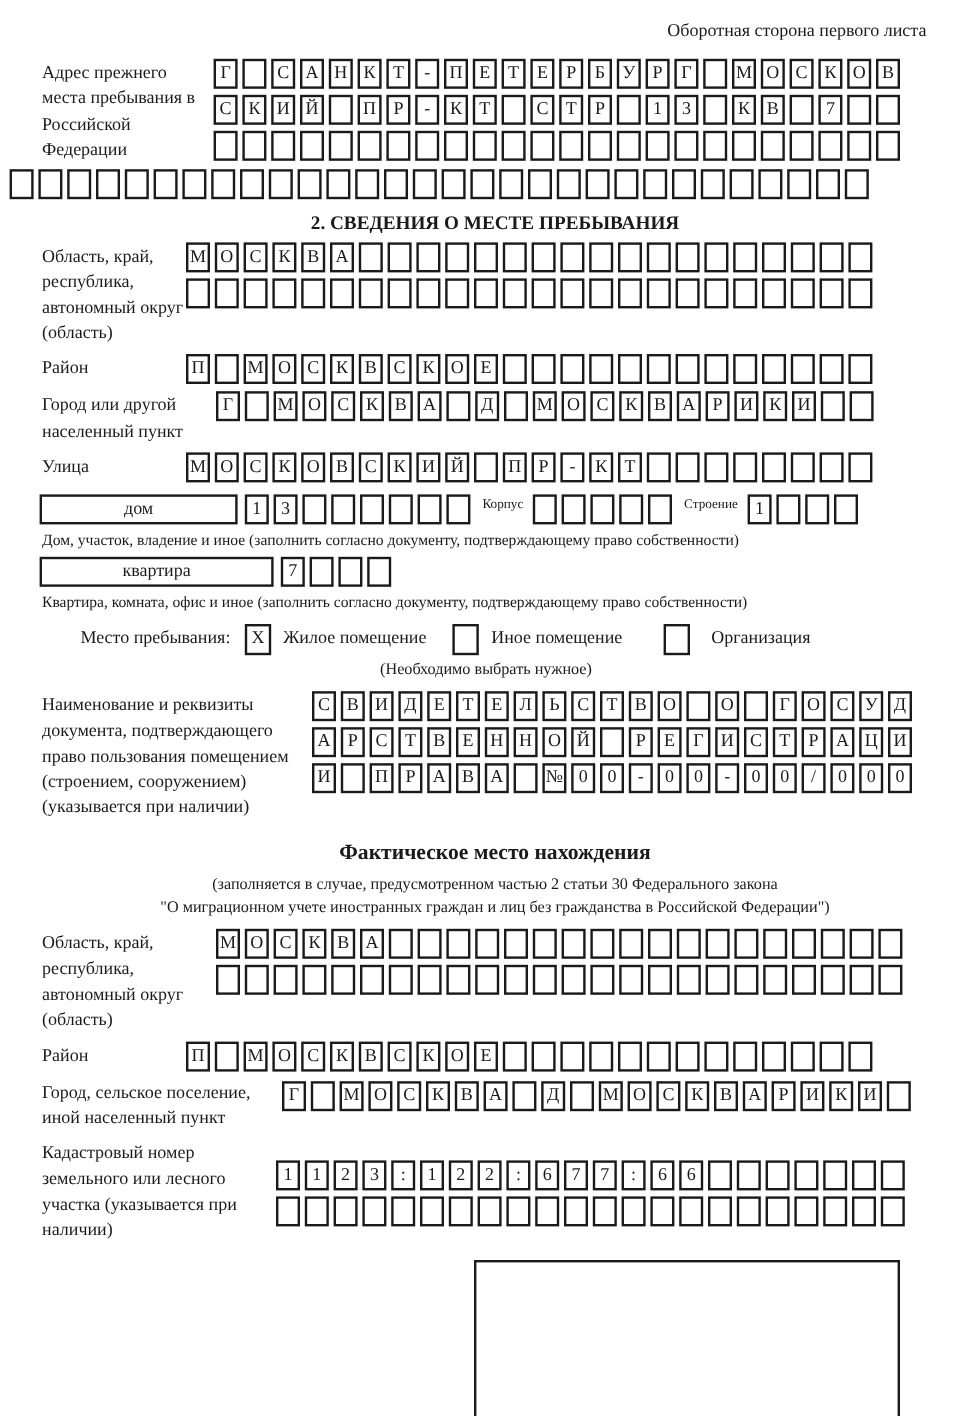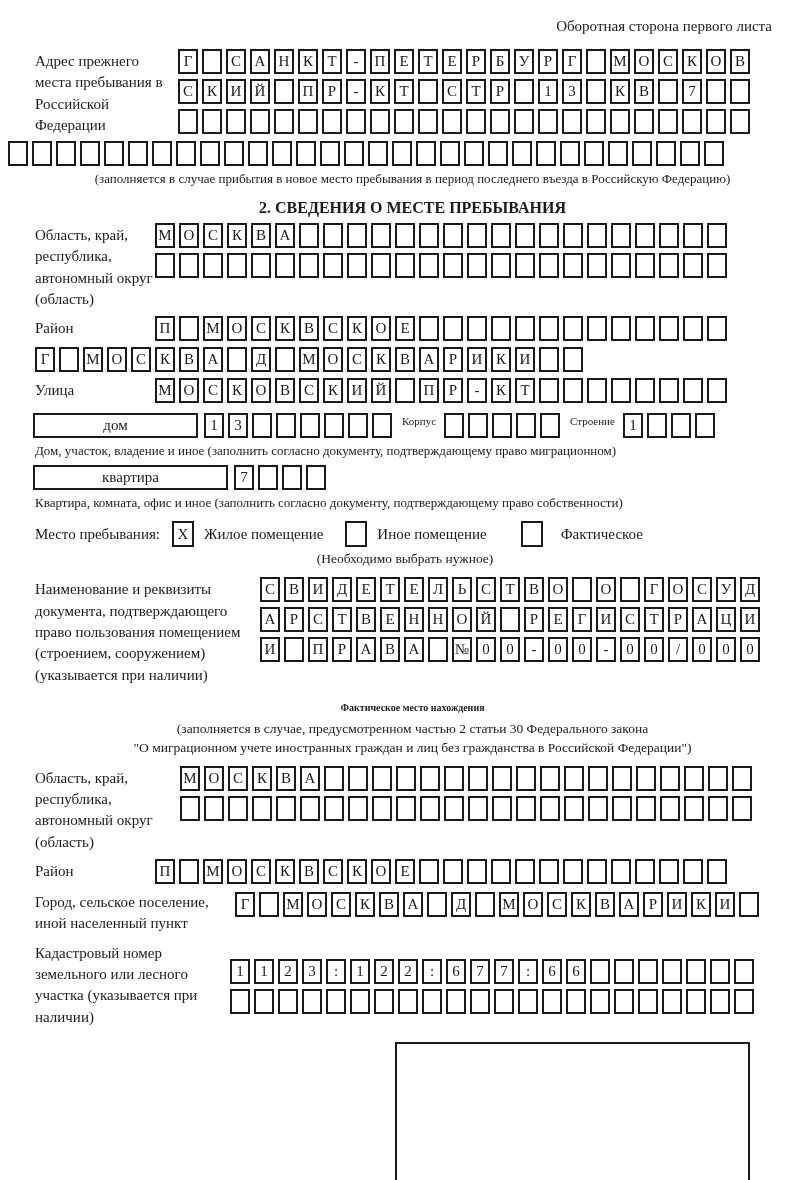--- a/index.html
+++ b/index.html
@@ -172,7 +172,6 @@
         <span class="cell"></span>
       </div>
   </div>
-  <div class="caption center">(заполняется в случае прибытия в новое место пребывания в период последнего въезда в Российскую Федерацию)</div>
 
   <div class="sec-title">2. СВЕДЕНИЯ О МЕСТЕ ПРЕБЫВАНИЯ</div>
 

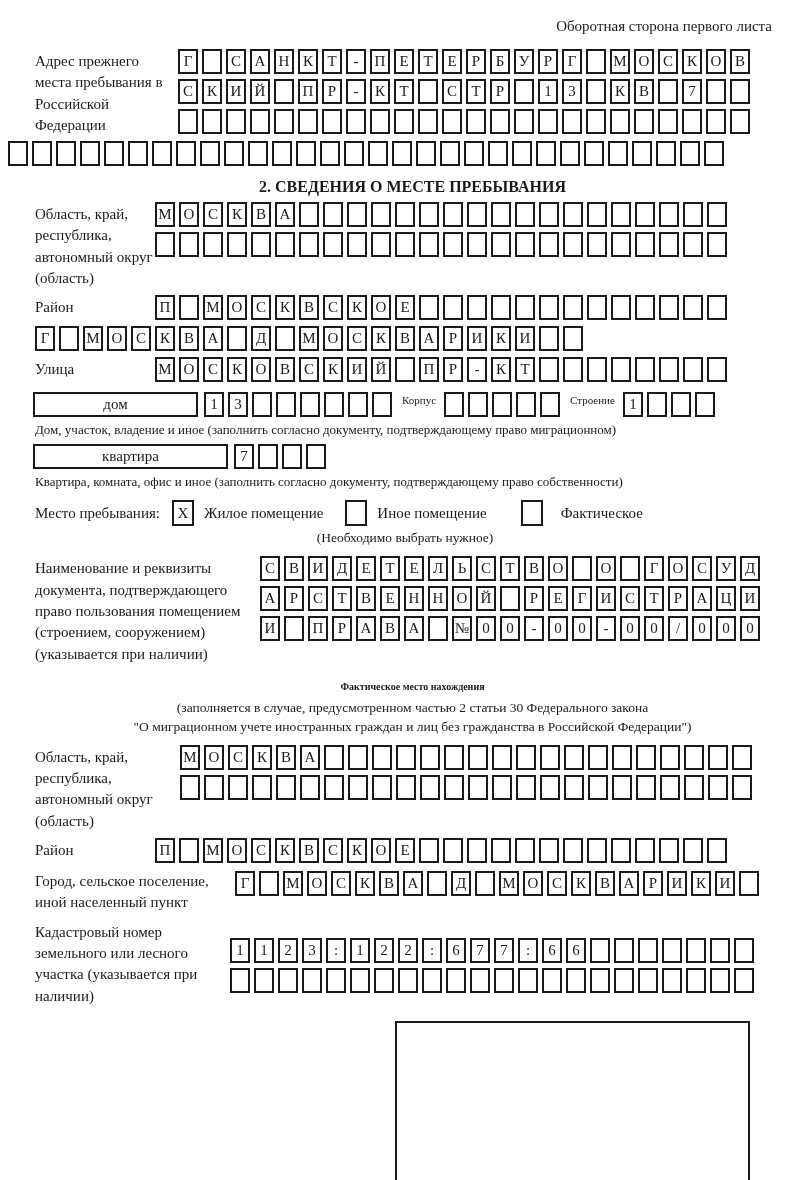--- a/index.html
+++ b/index.html
@@ -264,6 +264,7 @@
   </div>
 
   <div class="row">
+    <div class="lblcol w145">Город или другой населенный пункт</div>
     <div class="cells">
         <span class="cell">Г</span>
         <span class="cell"></span>

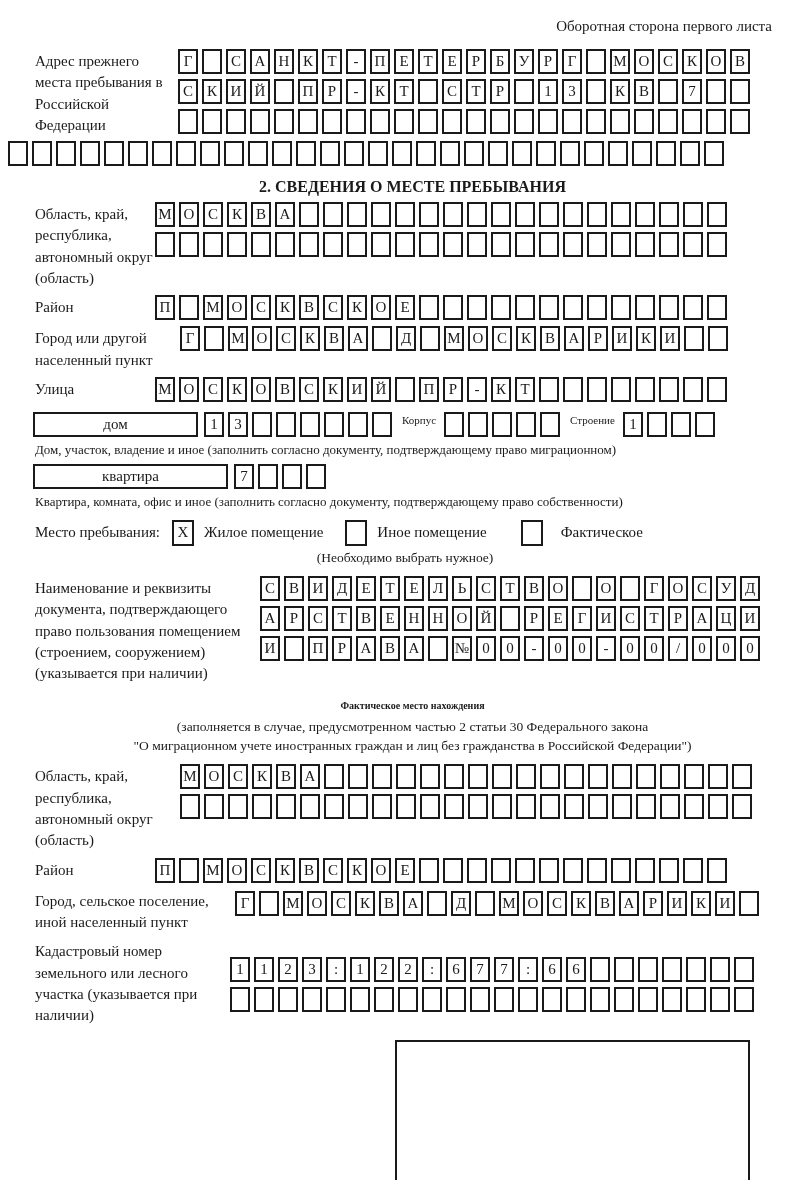--- a/index.html
+++ b/index.html
@@ -350,7 +350,7 @@
         <span class="cell"></span>
       </div>
   </div>
-  <div class="caption">Дом, участок, владение и иное (заполнить согласно документу, подтверждающему право миграционном)</div>
+  <div class="caption">Дом, участок, владение и иное (заполнить согласно документу, подтверждающему право собственности)</div>
 
   <div class="row" style="margin-left:-2px;">
     <div class="longbox lb195">квартира</div>

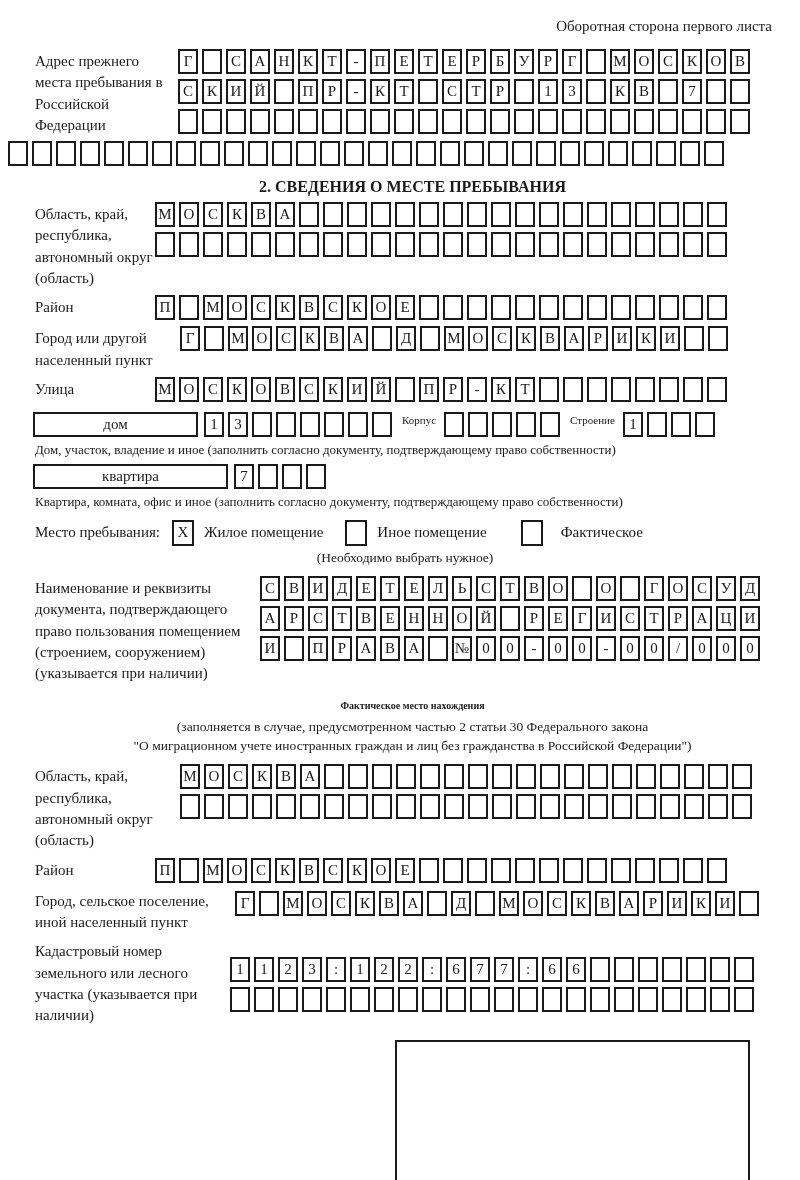--- a/index.html
+++ b/index.html
@@ -34,7 +34,7 @@
   .lb165{width:165px;} .lb195{width:195px;}
   .inline-lbl{font-size:11px;padding:2px 8px 0 6px;flex:0 0 auto;}
   .stay-row{display:flex;align-items:center;margin-top:10px;}
-  .stay-lbl{font-size:15px;flex:0 0 auto;}
+  .stay-lbl{font-size:15px;flex:0 0 auto;margin-left:32px;}
   .checkbox{
     width:22px;height:26px;border:2px solid #1a1a1a;box-sizing:border-box;
     display:flex;align-items:center;justify-content:center;

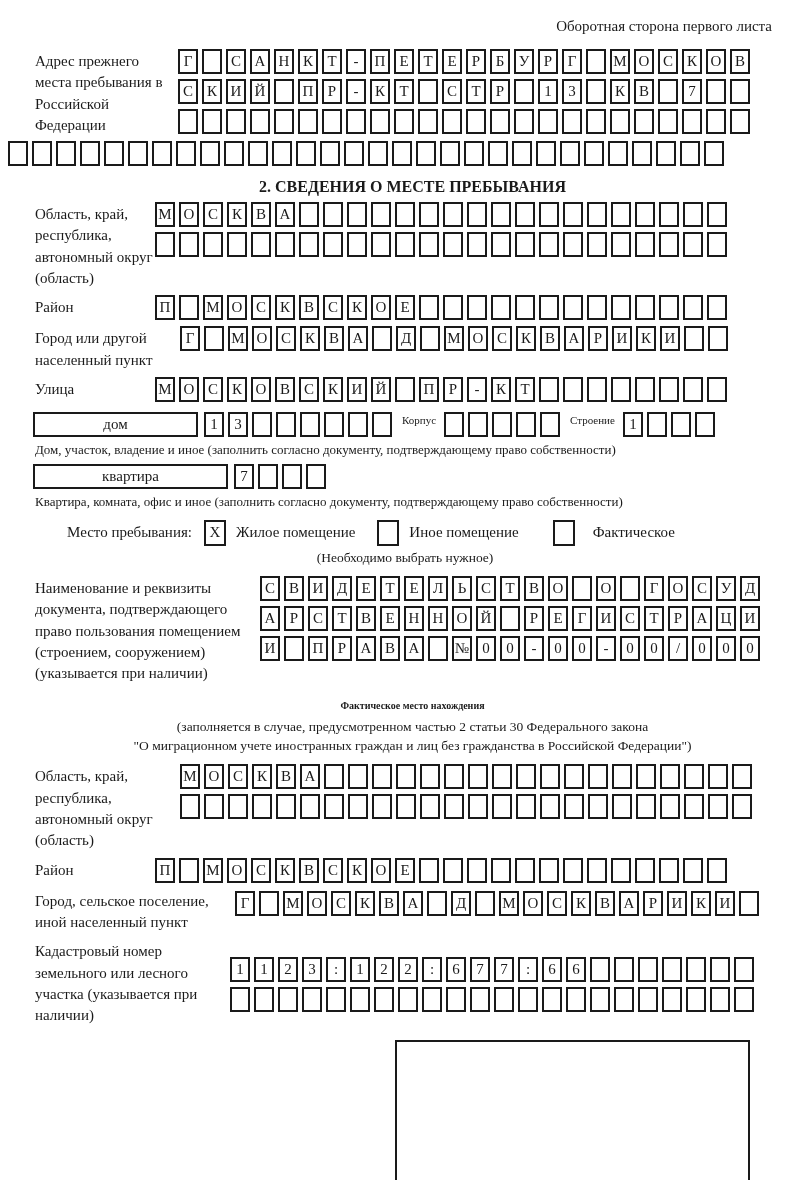--- a/index.html
+++ b/index.html
@@ -370,7 +370,7 @@
     <span class="checkbox" style="margin-left:22px;"></span>
     <span class="opt-lbl">Иное помещение</span>
     <span class="checkbox" style="margin-left:34px;margin-right:18px;"></span>
-    <span class="opt-lbl">Фактическое</span>
+    <span class="opt-lbl">Организация</span>
   </div>
   <div class="stay-note">(Необходимо выбрать нужное)</div>
 

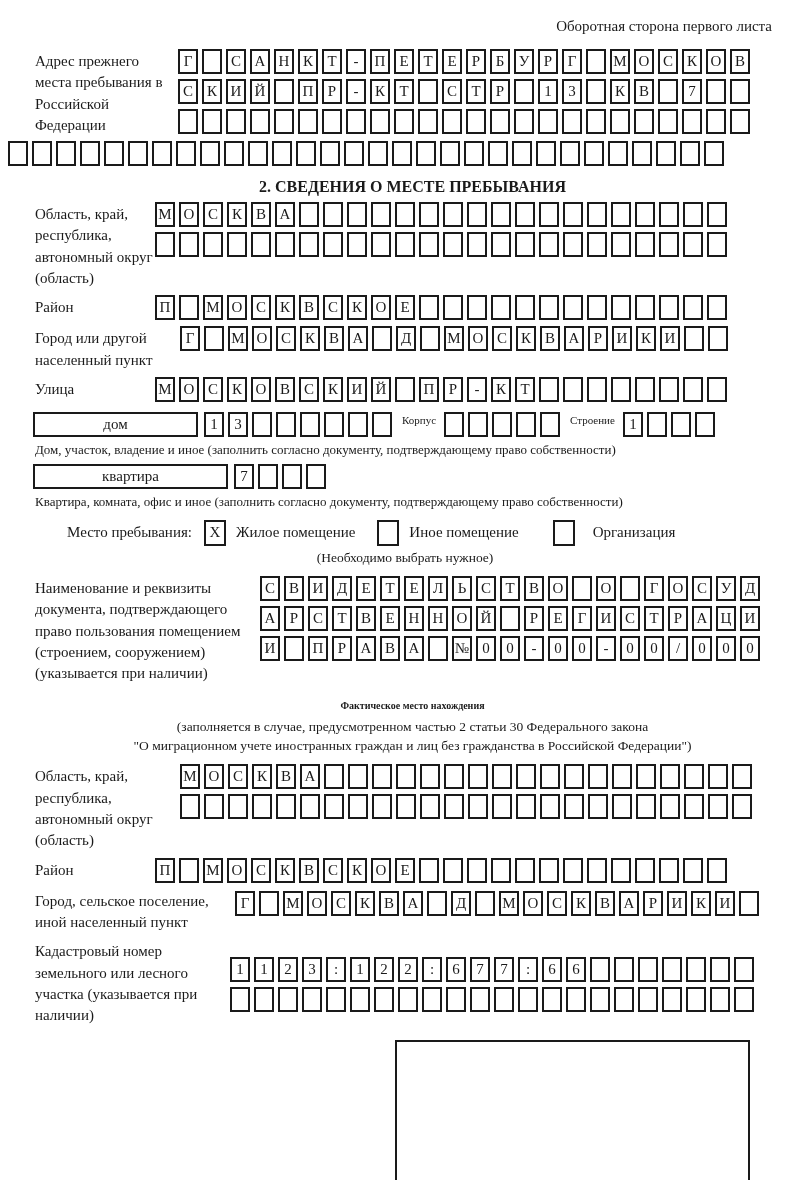--- a/index.html
+++ b/index.html
@@ -449,7 +449,7 @@
     </div>
   </div>
 
-  <div class="sec-title" style="font-size:10px;margin-top:16px;">Фактическое место нахождения</div>
+  <div class="sec-title" style="font-size:18px;margin-top:16px;">Фактическое место нахождения</div>
   <div class="sub-title" style="margin-top:8px;">(заполняется в случае, предусмотренном частью 2 статьи 30 Федерального закона</div>
   <div class="sub-title">"О миграционном учете иностранных граждан и лиц без гражданства в Российской Федерации")</div>
 

